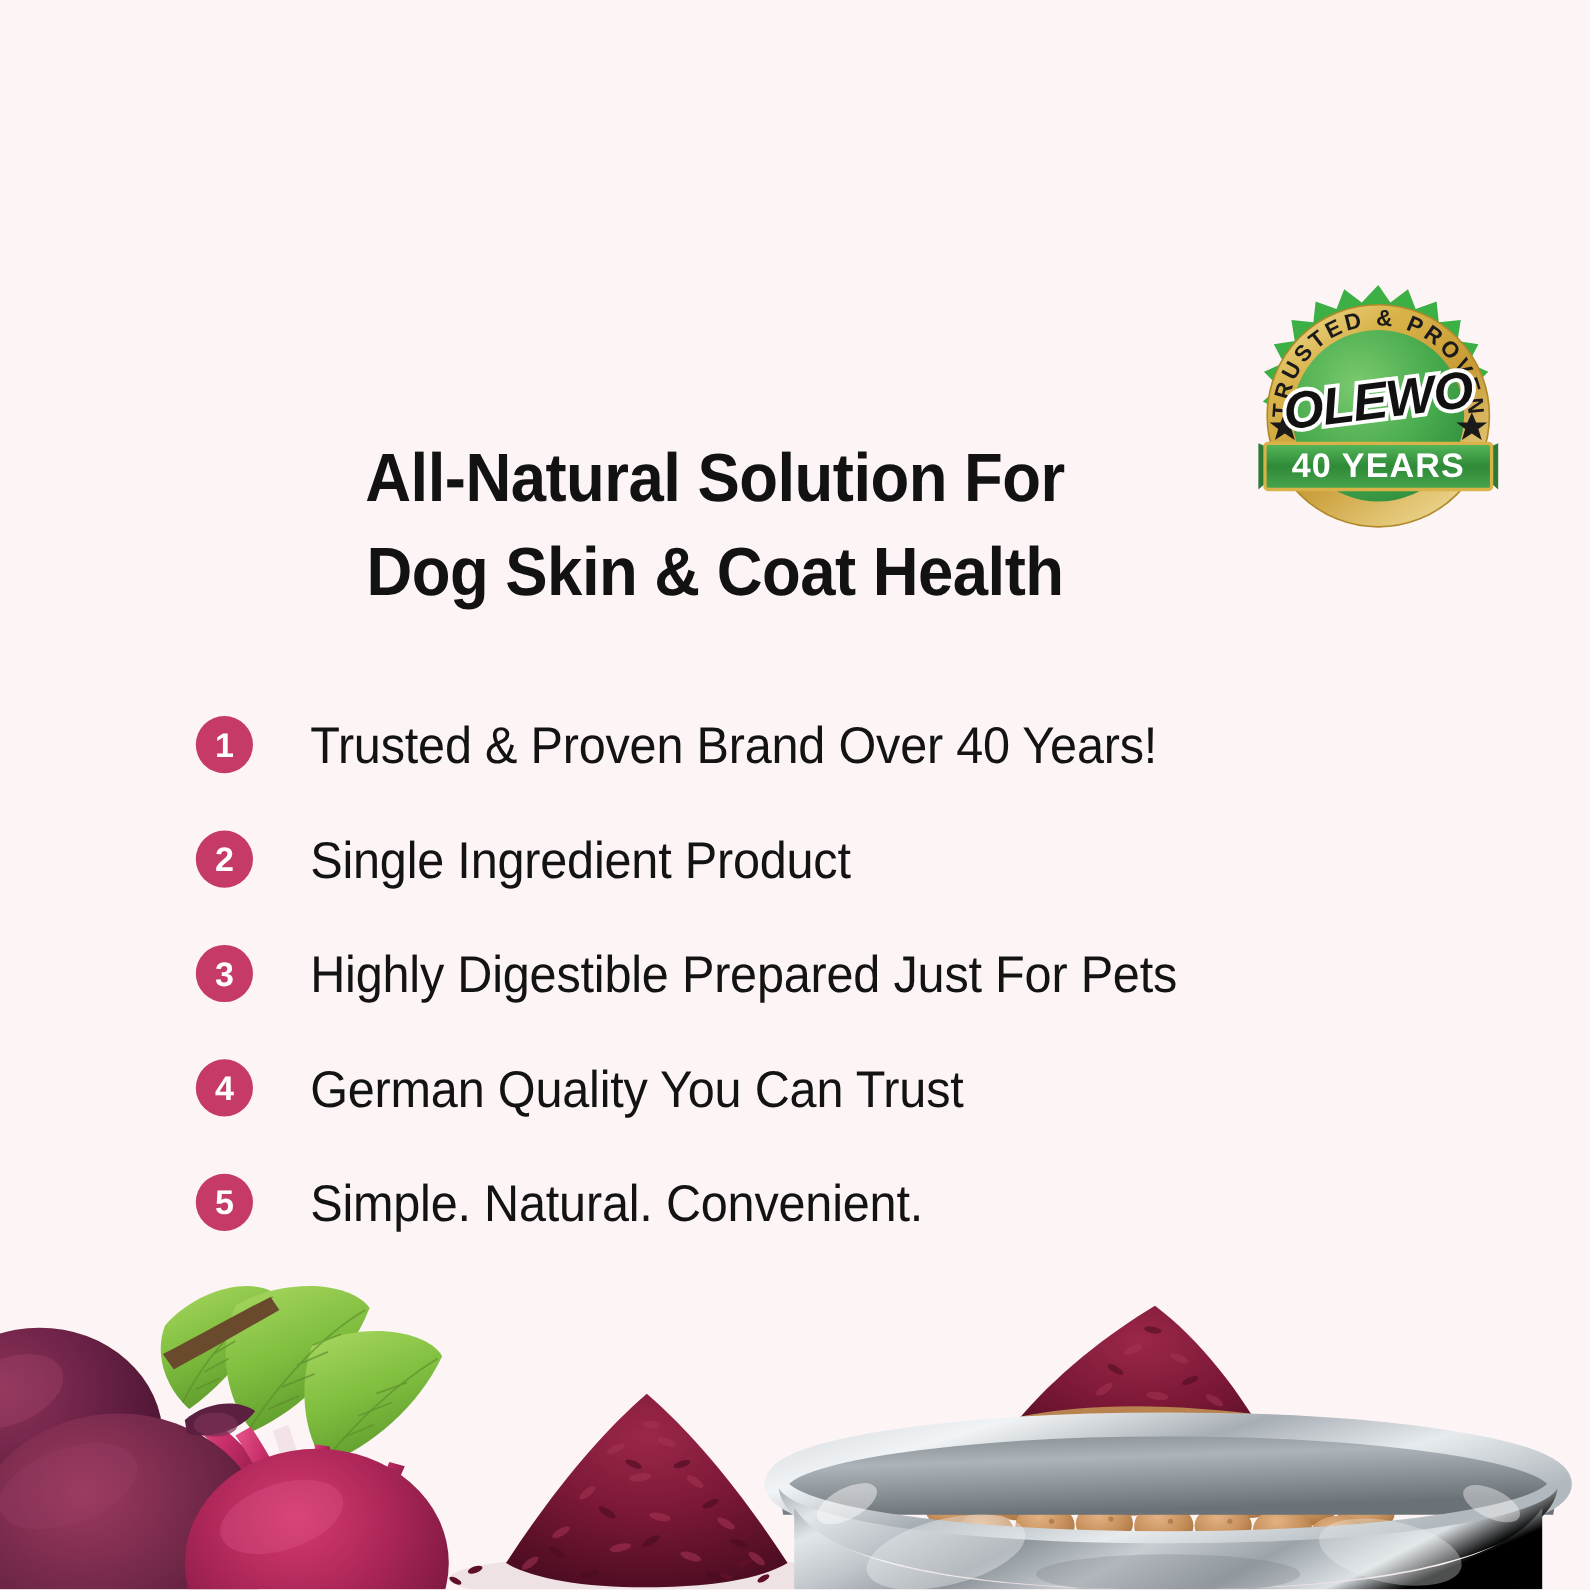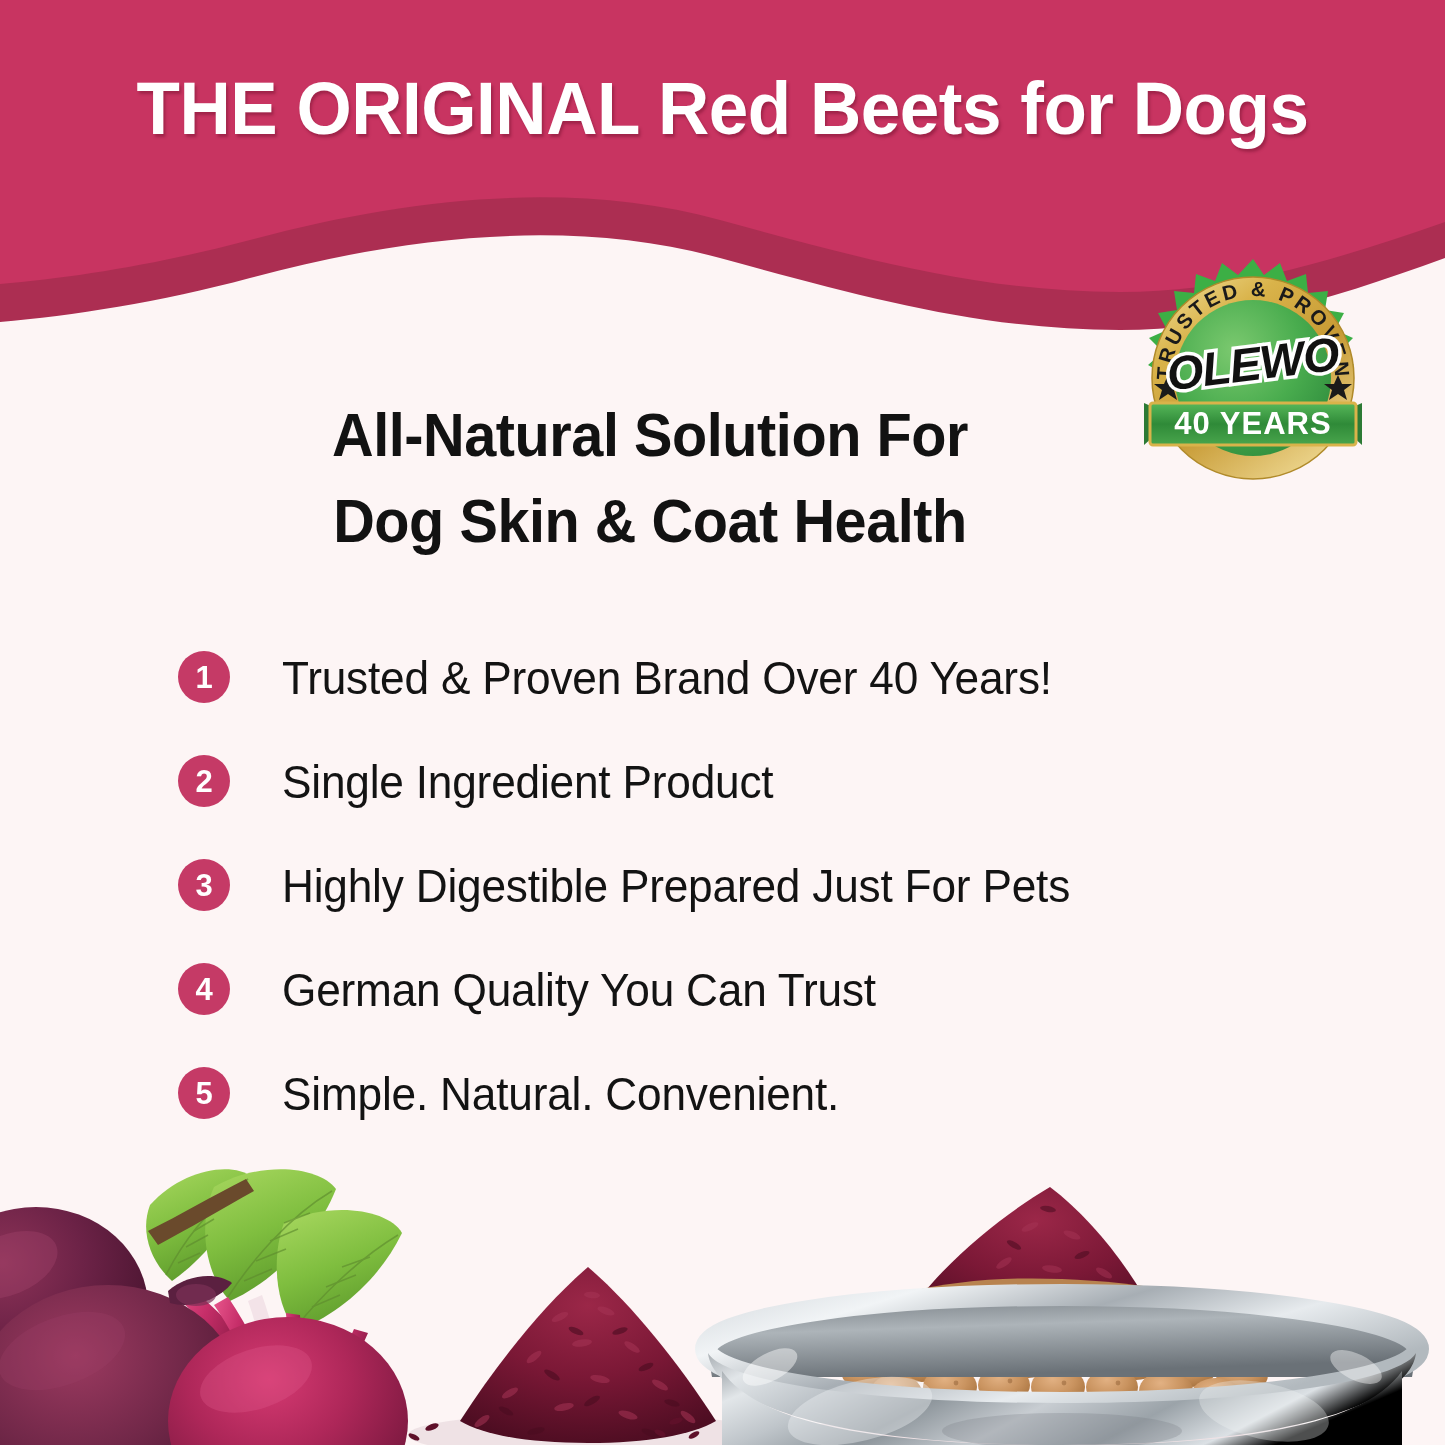--- a/index.html
+++ b/index.html
@@ -116,24 +116,6 @@
 
 <div class="canvas">
 
-  <div class="banner">
-    <svg width="1445" height="330" viewBox="0 0 1445 330">
-
-      <path d="M0,0 L1445,0 L1445,258
-               C1330,300 1230,330 1120,330
-               C980,330 860,296 720,258
-               C580,220 420,232 250,278
-               C160,302 72,316 0,322 Z" fill="#AC2E52"></path>
-
-      <path d="M0,0 L1445,0 L1445,222
-               C1330,262 1230,292 1120,292
-               C980,292 860,258 720,220
-               C580,182 420,194 250,240
-               C160,264 72,278 0,284 Z" fill="#C83461"></path>
-    </svg>
-
-    <div class="banner-title">THE ORIGINAL Red Beets for Dogs</div>
-  </div>
 
   <div class="badge">
     <svg width="250" height="250" viewBox="0 0 250 250">

